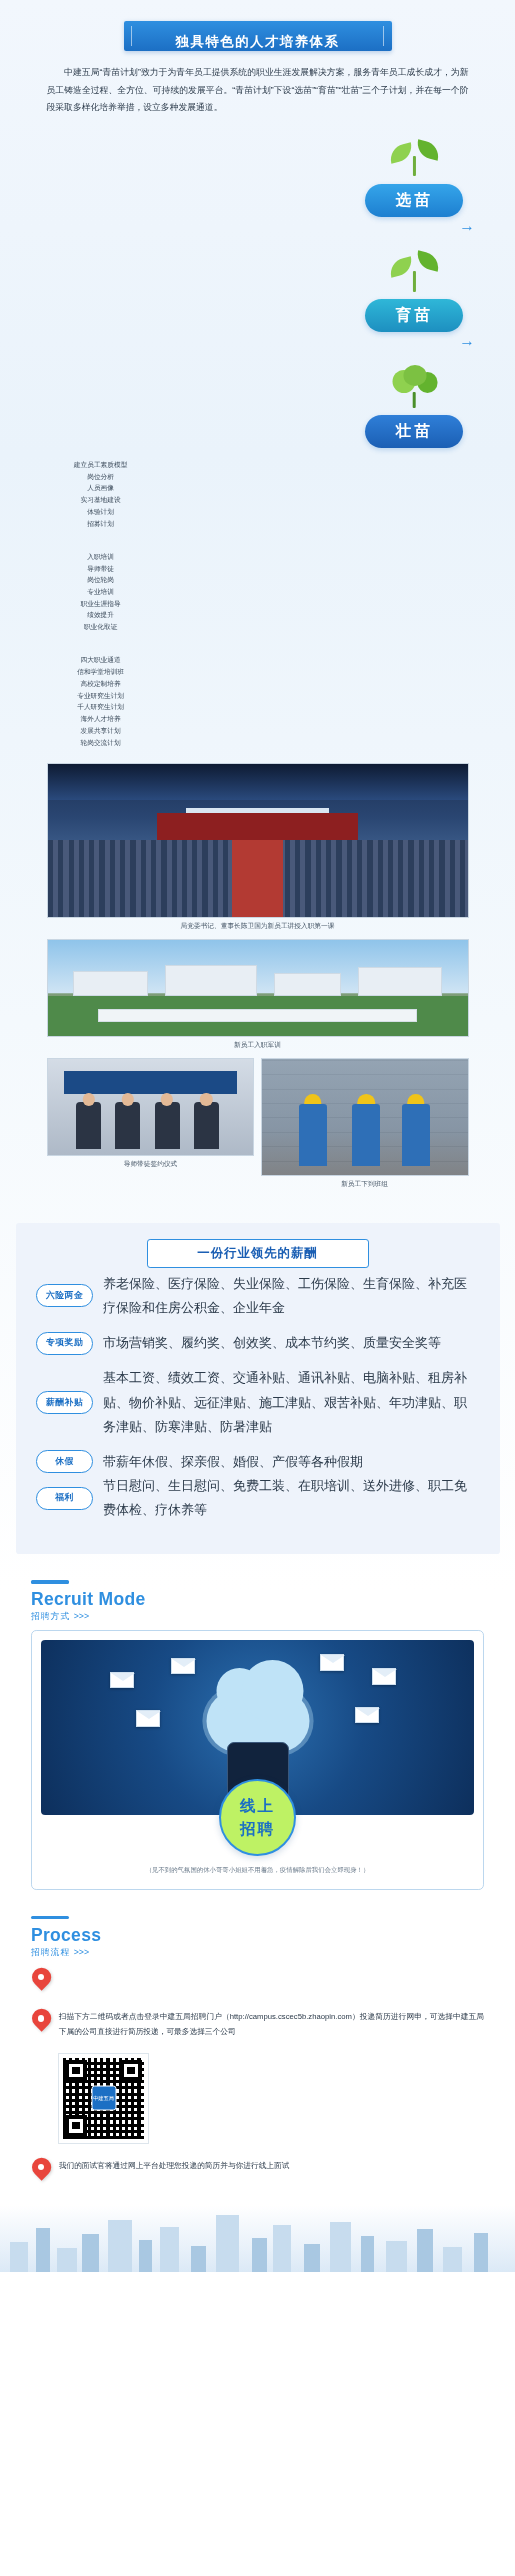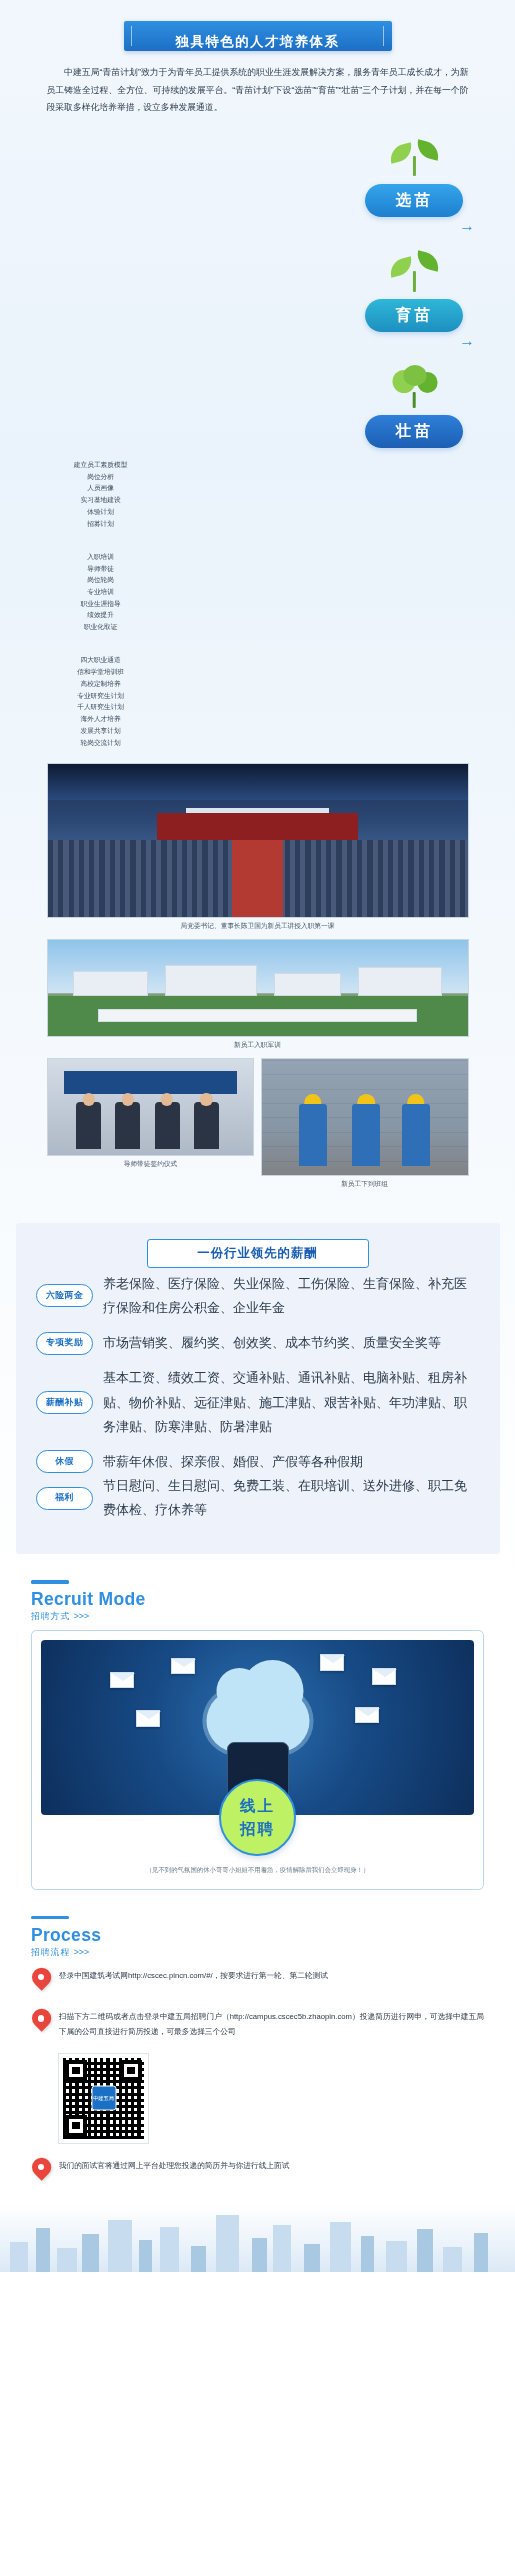--- a/index.html
+++ b/index.html
@@ -578,7 +578,6 @@
         <div class="drop"></div>
           <div class="hole"></div>
       </div>
-      <div class="p-text">登录中国建筑考试网http://cscec.pincn.com/#/，按要求进行第一轮、第二轮测试</div>
     </div>
 
     <div class="p-step">

